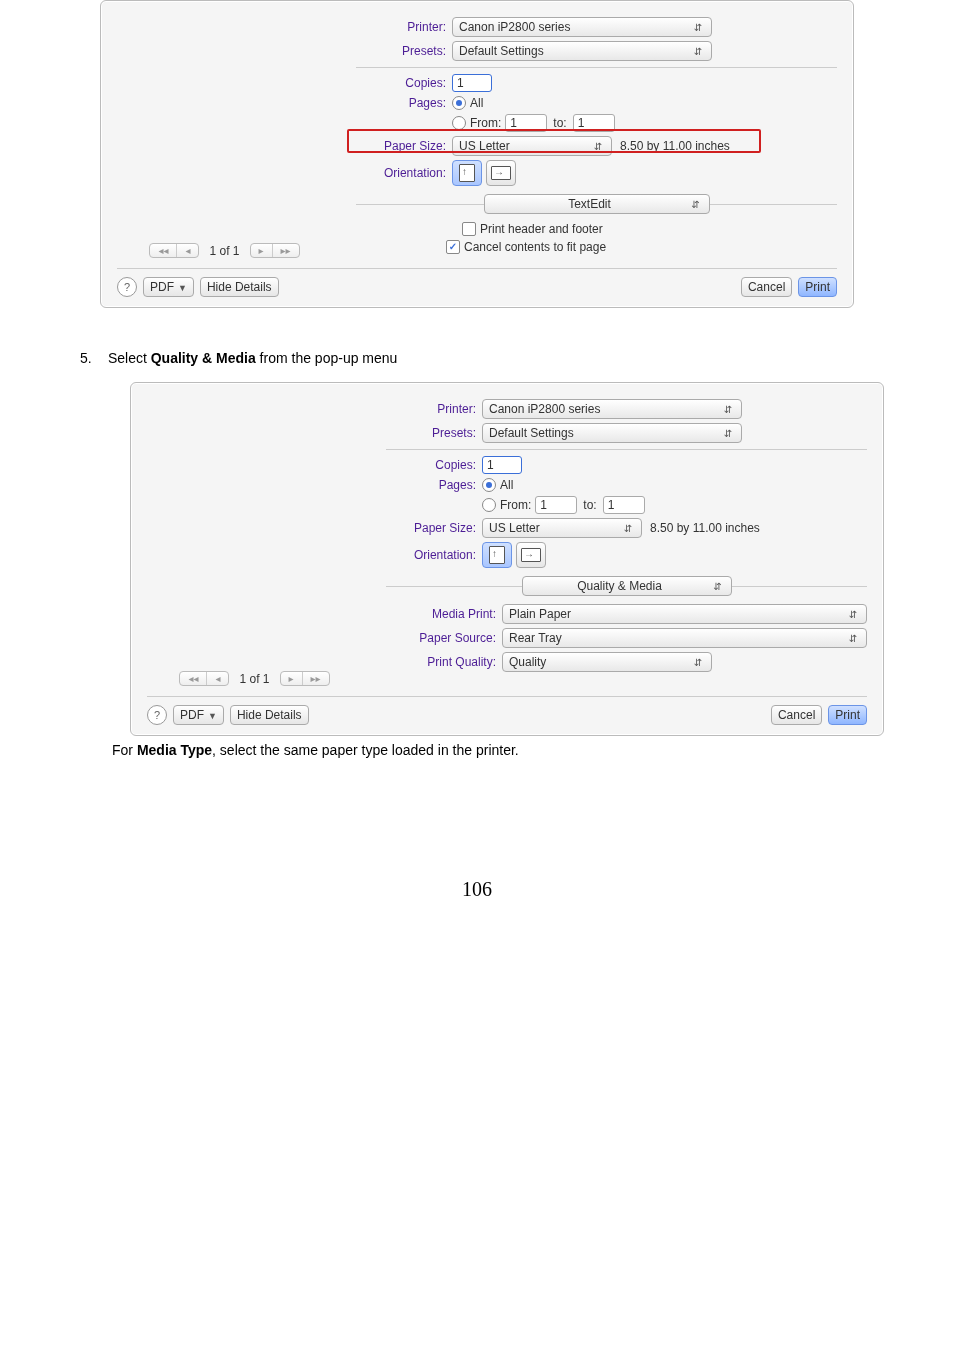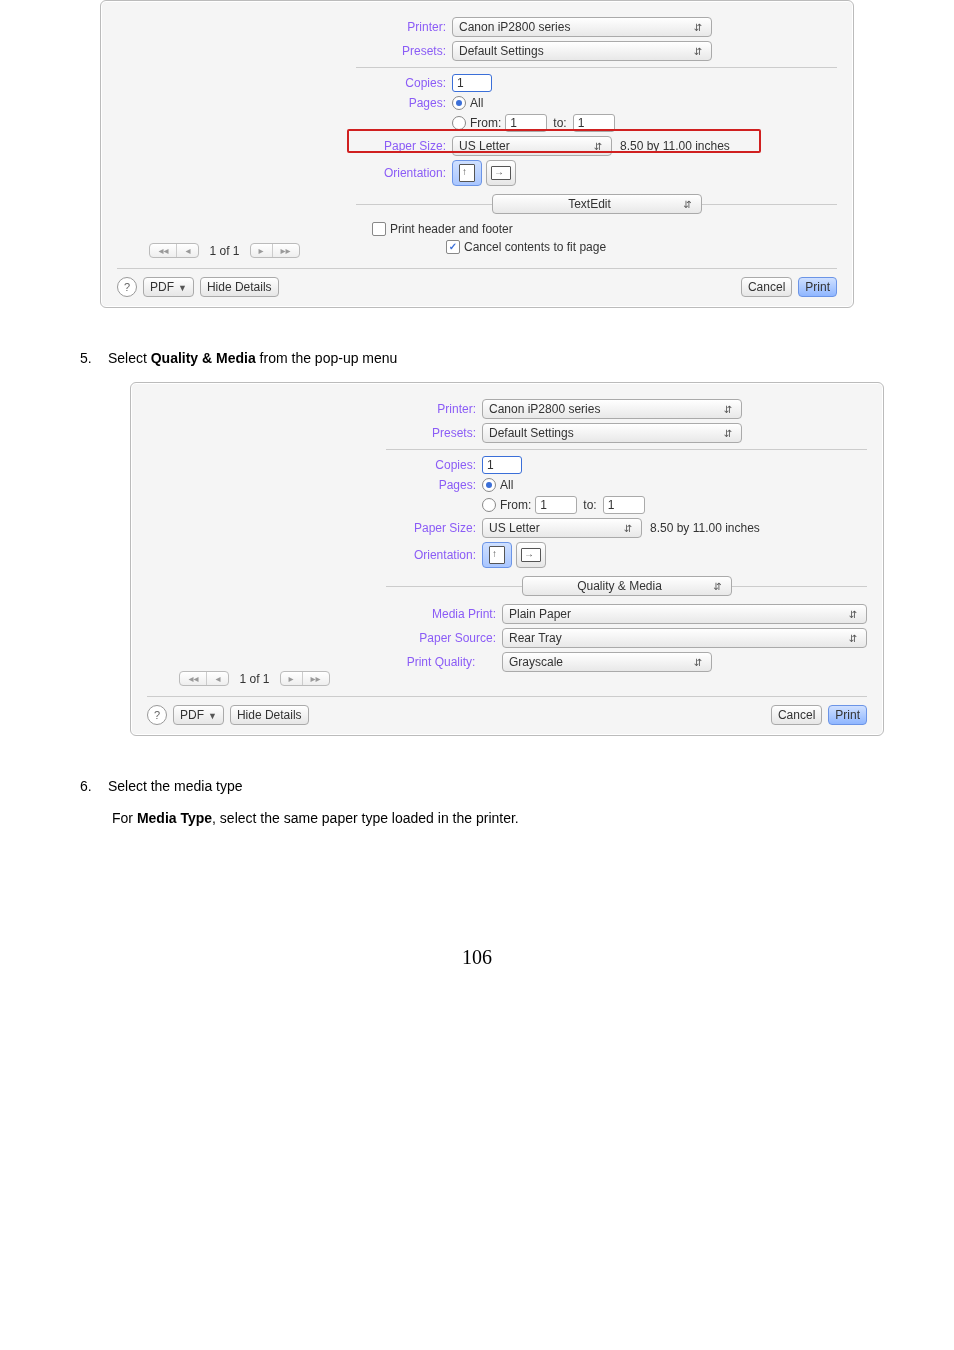--- a/index.html
+++ b/index.html
@@ -51,7 +51,7 @@
     width: 90px;
     text-align: right;
     padding-right: 6px;
-    color: #8b5cf6;
+    color: #4c1d95;
   }
   .select {
     display: inline-flex;

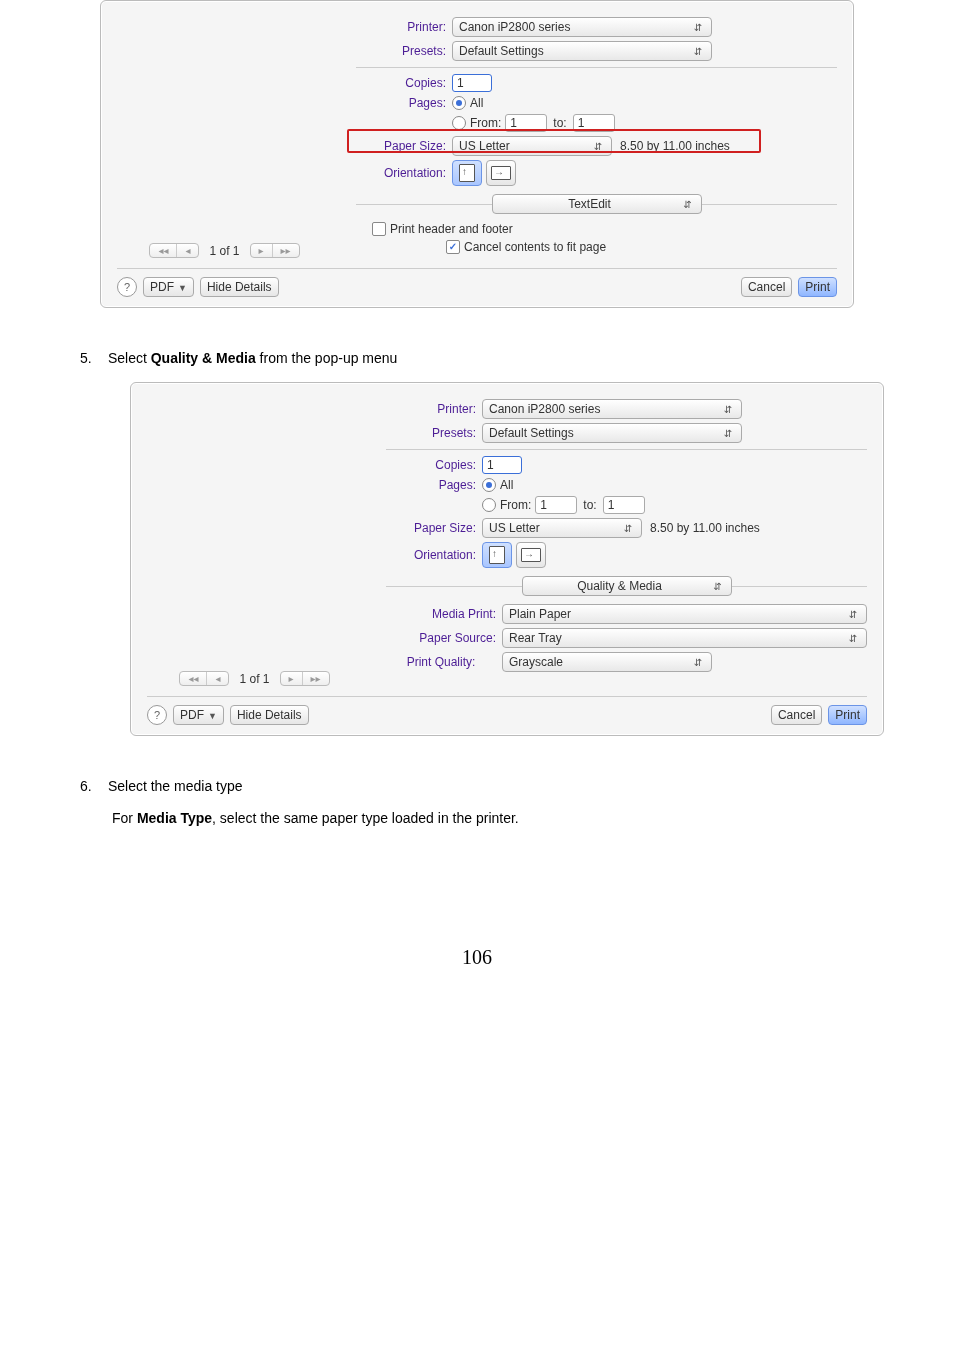--- a/index.html
+++ b/index.html
@@ -319,7 +319,7 @@
         </div>
 
         <div class="section-popup-wrap">
-          <span class="select section-popup" style="width:210px;">
+          <span class="select section-popup" style="width:226px;">
             <span class="sel-text">TextEdit</span>
             <span class="sel-caret">⇵</span>
           </span>

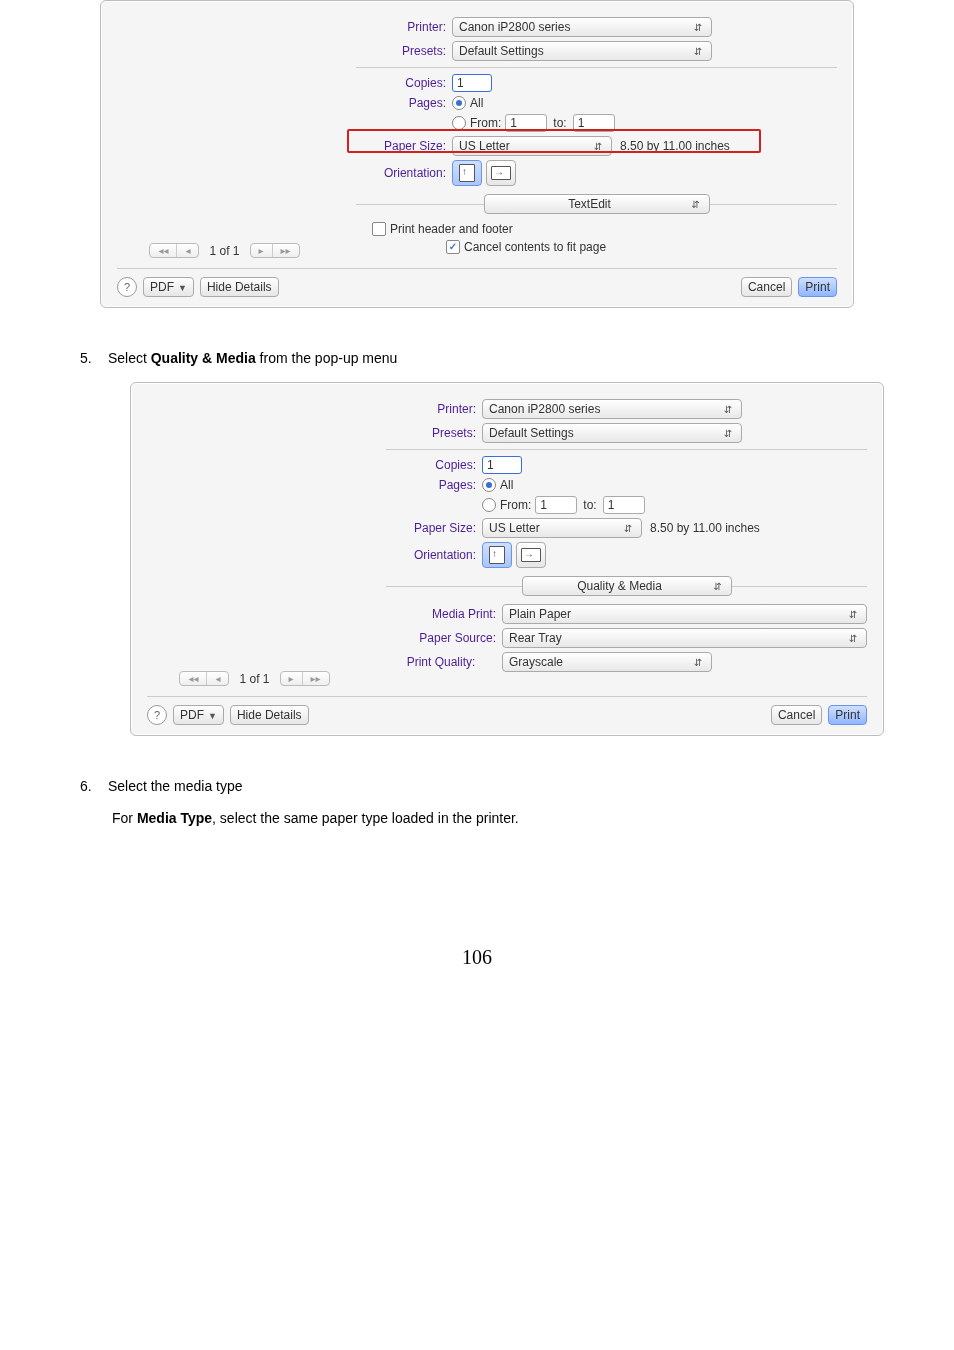--- a/index.html
+++ b/index.html
@@ -325,7 +325,7 @@
           </span>
         </div>
 
-        <div class="row" style="padding-left:16px;">
+        <div class="row" style="margin-left:90px;padding-left:16px;">
           <span class="checkbox"></span>
           <span>Print header and footer</span>
         </div>

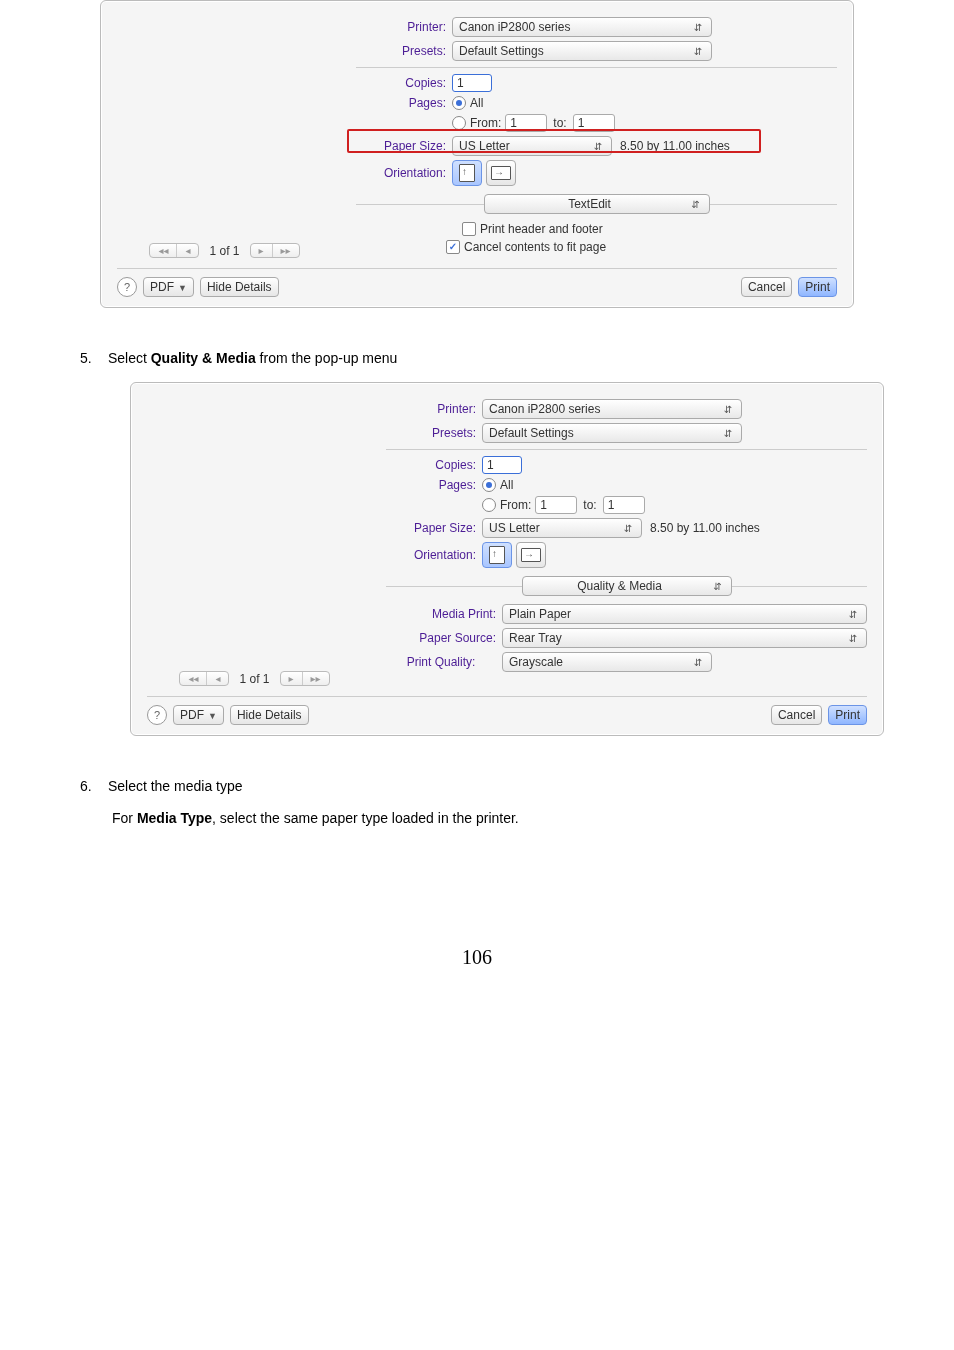--- a/index.html
+++ b/index.html
@@ -444,7 +444,7 @@
           </span>
         </div>
         <div class="row" style="margin-bottom:14px;">
-          <span class="lbl" style="width:110px;text-align:center;">Print Quality:</span>
+          <span class="lbl" style="width:110px;">Print Quality:</span>
           <span class="select" style="width:210px;">
             <span class="sel-text">Grayscale</span>
             <span class="sel-caret">⇵</span>

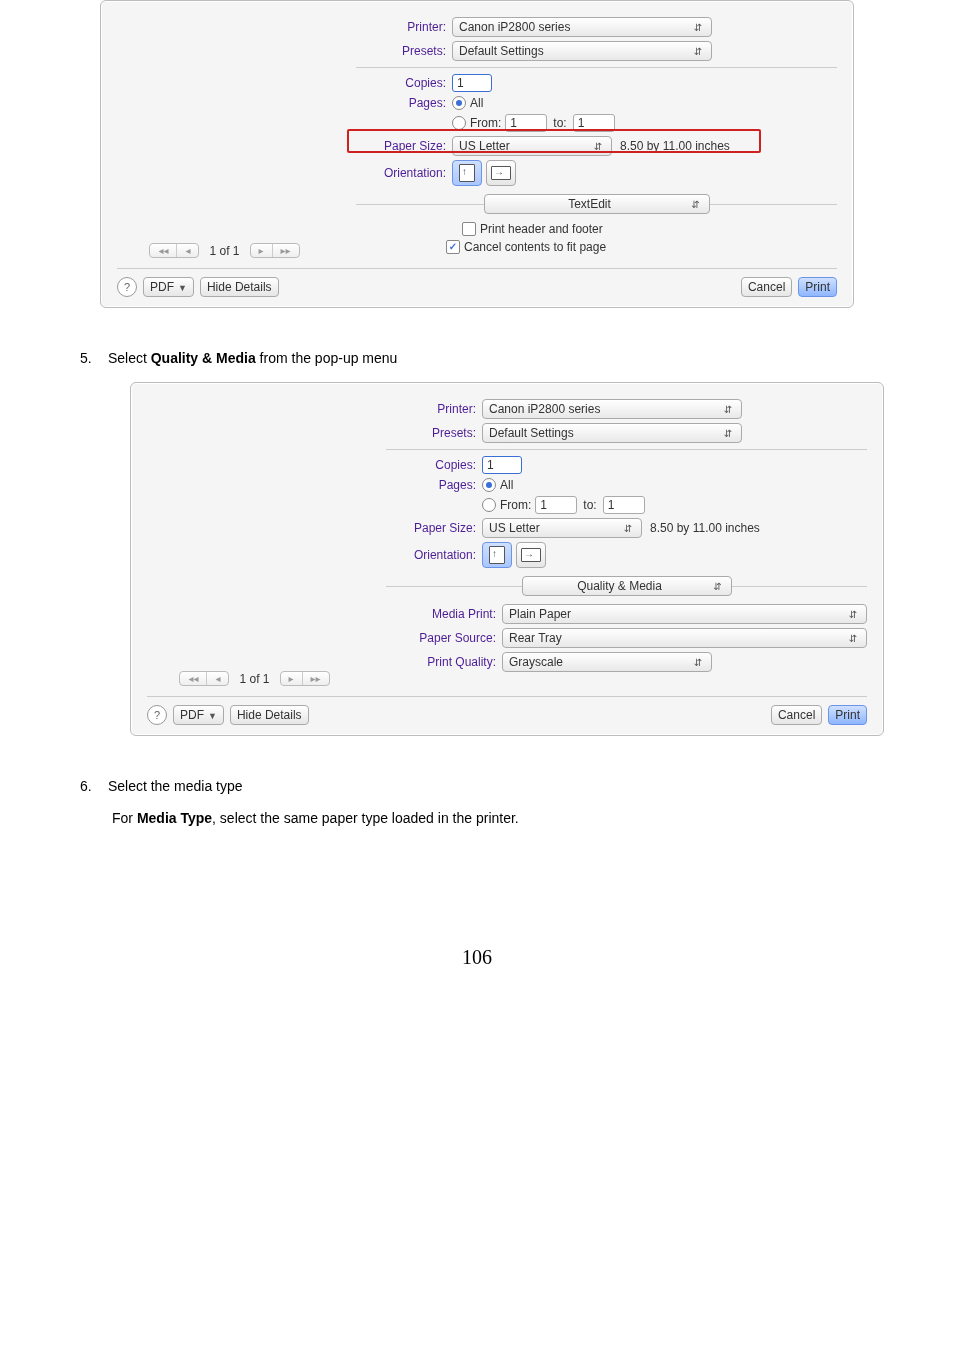--- a/index.html
+++ b/index.html
@@ -446,7 +446,7 @@
         <div class="row" style="margin-bottom:14px;">
           <span class="lbl" style="width:110px;">Print Quality:</span>
           <span class="select" style="width:210px;">
-            <span class="sel-text">Grayscale</span>
+            <span class="sel-text">Quality</span>
             <span class="sel-caret">⇵</span>
           </span>
         </div>

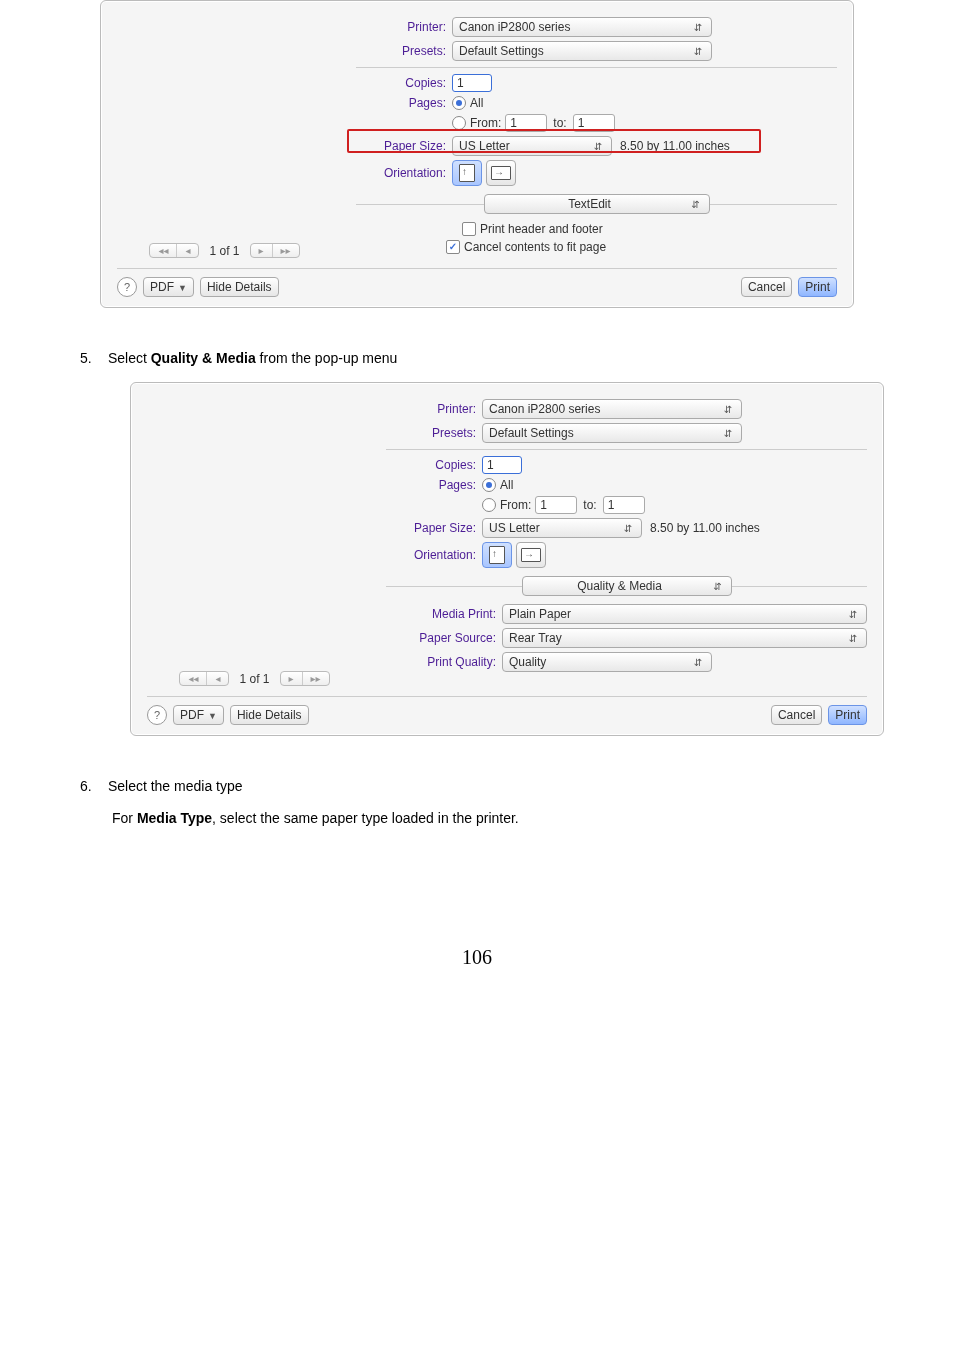--- a/index.html
+++ b/index.html
@@ -465,10 +465,6 @@
     </div>
   </div>
 
-  <div class="instr">
-    <span class="instr-num">6.</span>
-    <span>Select the media type</span>
-  </div>
   <div class="foot-txt">
     <span>For </span><b>Media Type</b><span>, select the same paper type loaded in the printer.</span>
   </div>

